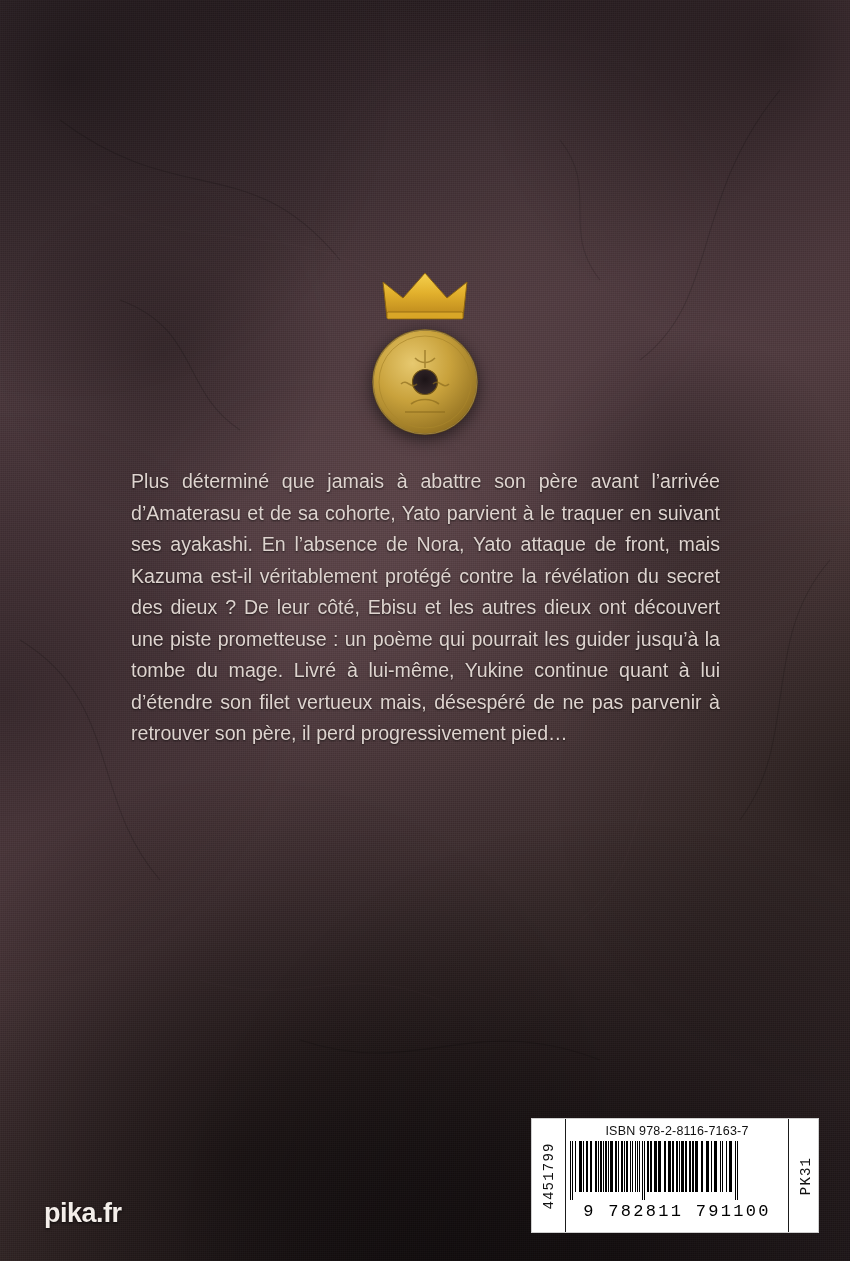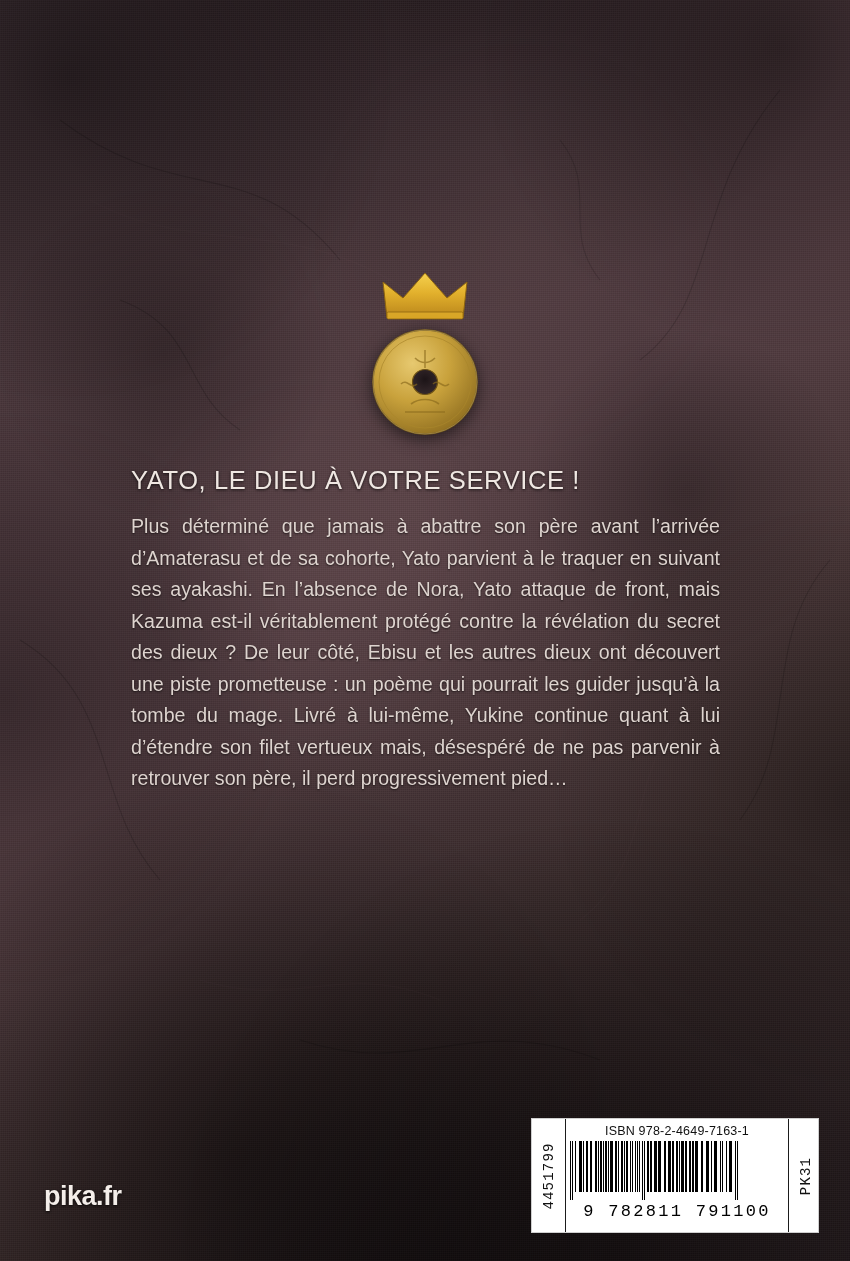--- a/index.html
+++ b/index.html
@@ -259,7 +259,6 @@
   </div>
 
   <div id="text-block">
-    <h1 id="headline">YATO, LE DIEU À VOTRE SERVICE !</h1>
     <p id="blurb">Plus déterminé que jamais à abattre son père avant l’arrivée d’Amaterasu et de sa cohorte, Yato parvient à le traquer en suivant ses ayakashi. En l’absence de Nora, Yato attaque de front, mais Kazuma est-il véritablement protégé contre la révélation du secret des dieux ? De leur côté, Ebisu et les autres dieux ont découvert une piste prometteuse : un poème qui pourrait les guider jusqu’à la tombe du mage. Livré à lui-même, Yukine continue quant à lui d’étendre son filet vertueux mais, désespéré de ne pas parvenir à retrouver son père, il perd progressivement pied…</p>
   </div>
 

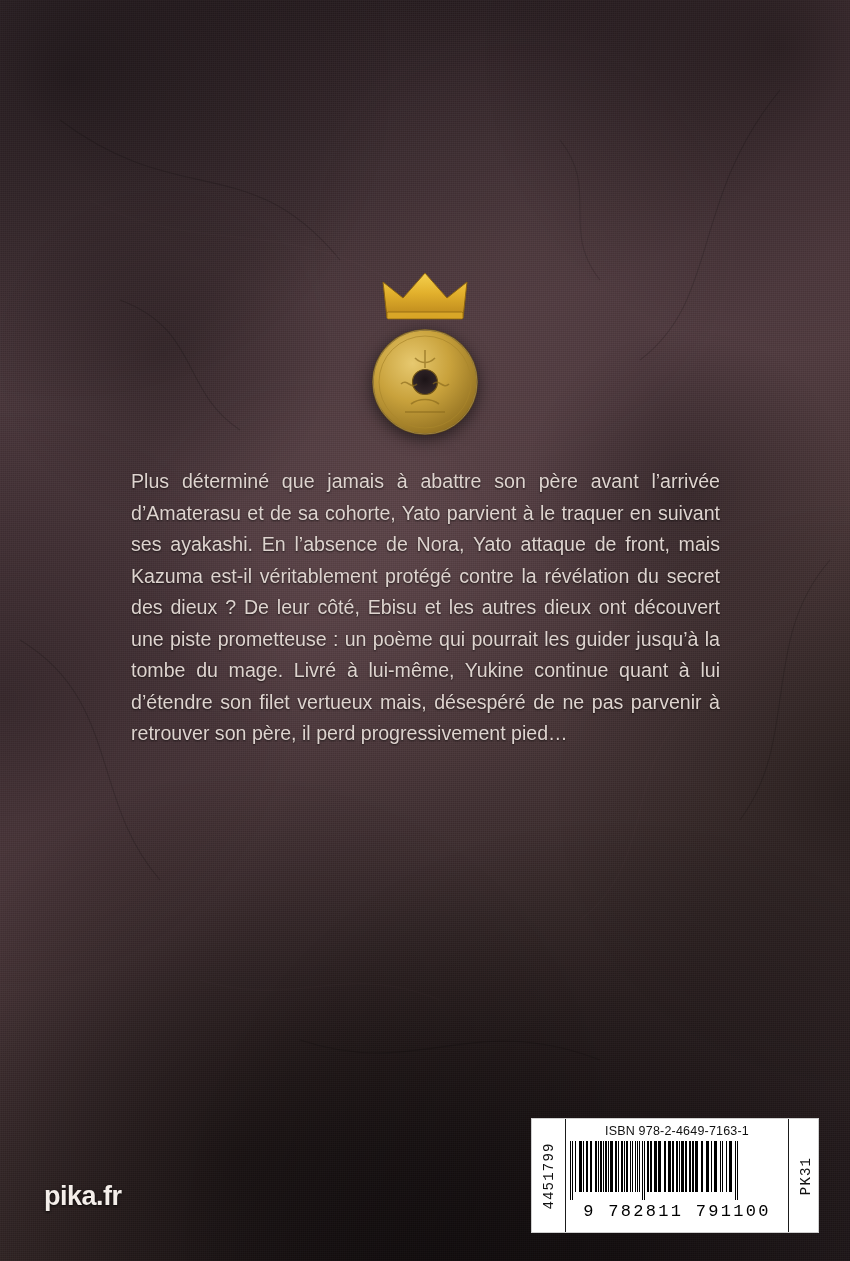--- a/index.html
+++ b/index.html
@@ -269,7 +269,7 @@
       <span class="vtext">4451799</span>
     </div>
     <div id="barcode-main">
-      <div id="isbn-text">ISBN 978-2-4649-7163-1</div>
+      <div id="isbn-text">ISBN 978-2-8116-7163-7</div>
       <div id="bars">
           <span style="width: 1px; height: 100%; align-self: flex-start;"></span>
           <span style="width: 1px; background: transparent;"></span>

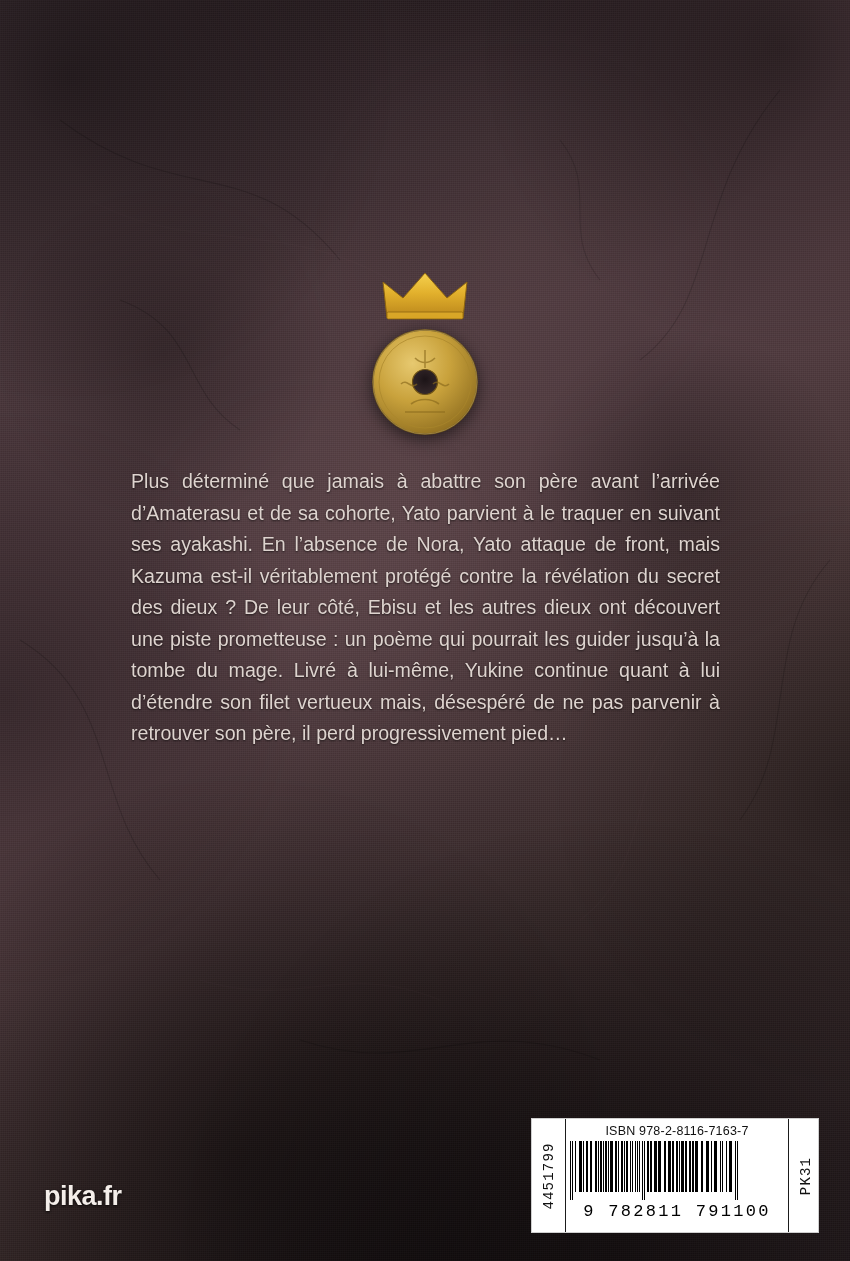--- a/index.html
+++ b/index.html
@@ -114,7 +114,7 @@
   #publisher {
     position: absolute;
     left: 44px;
-    bottom: 49px;
+    bottom: 32px;
     z-index: 6;
     font-family: "Liberation Sans", sans-serif;
     font-size: 27px;

